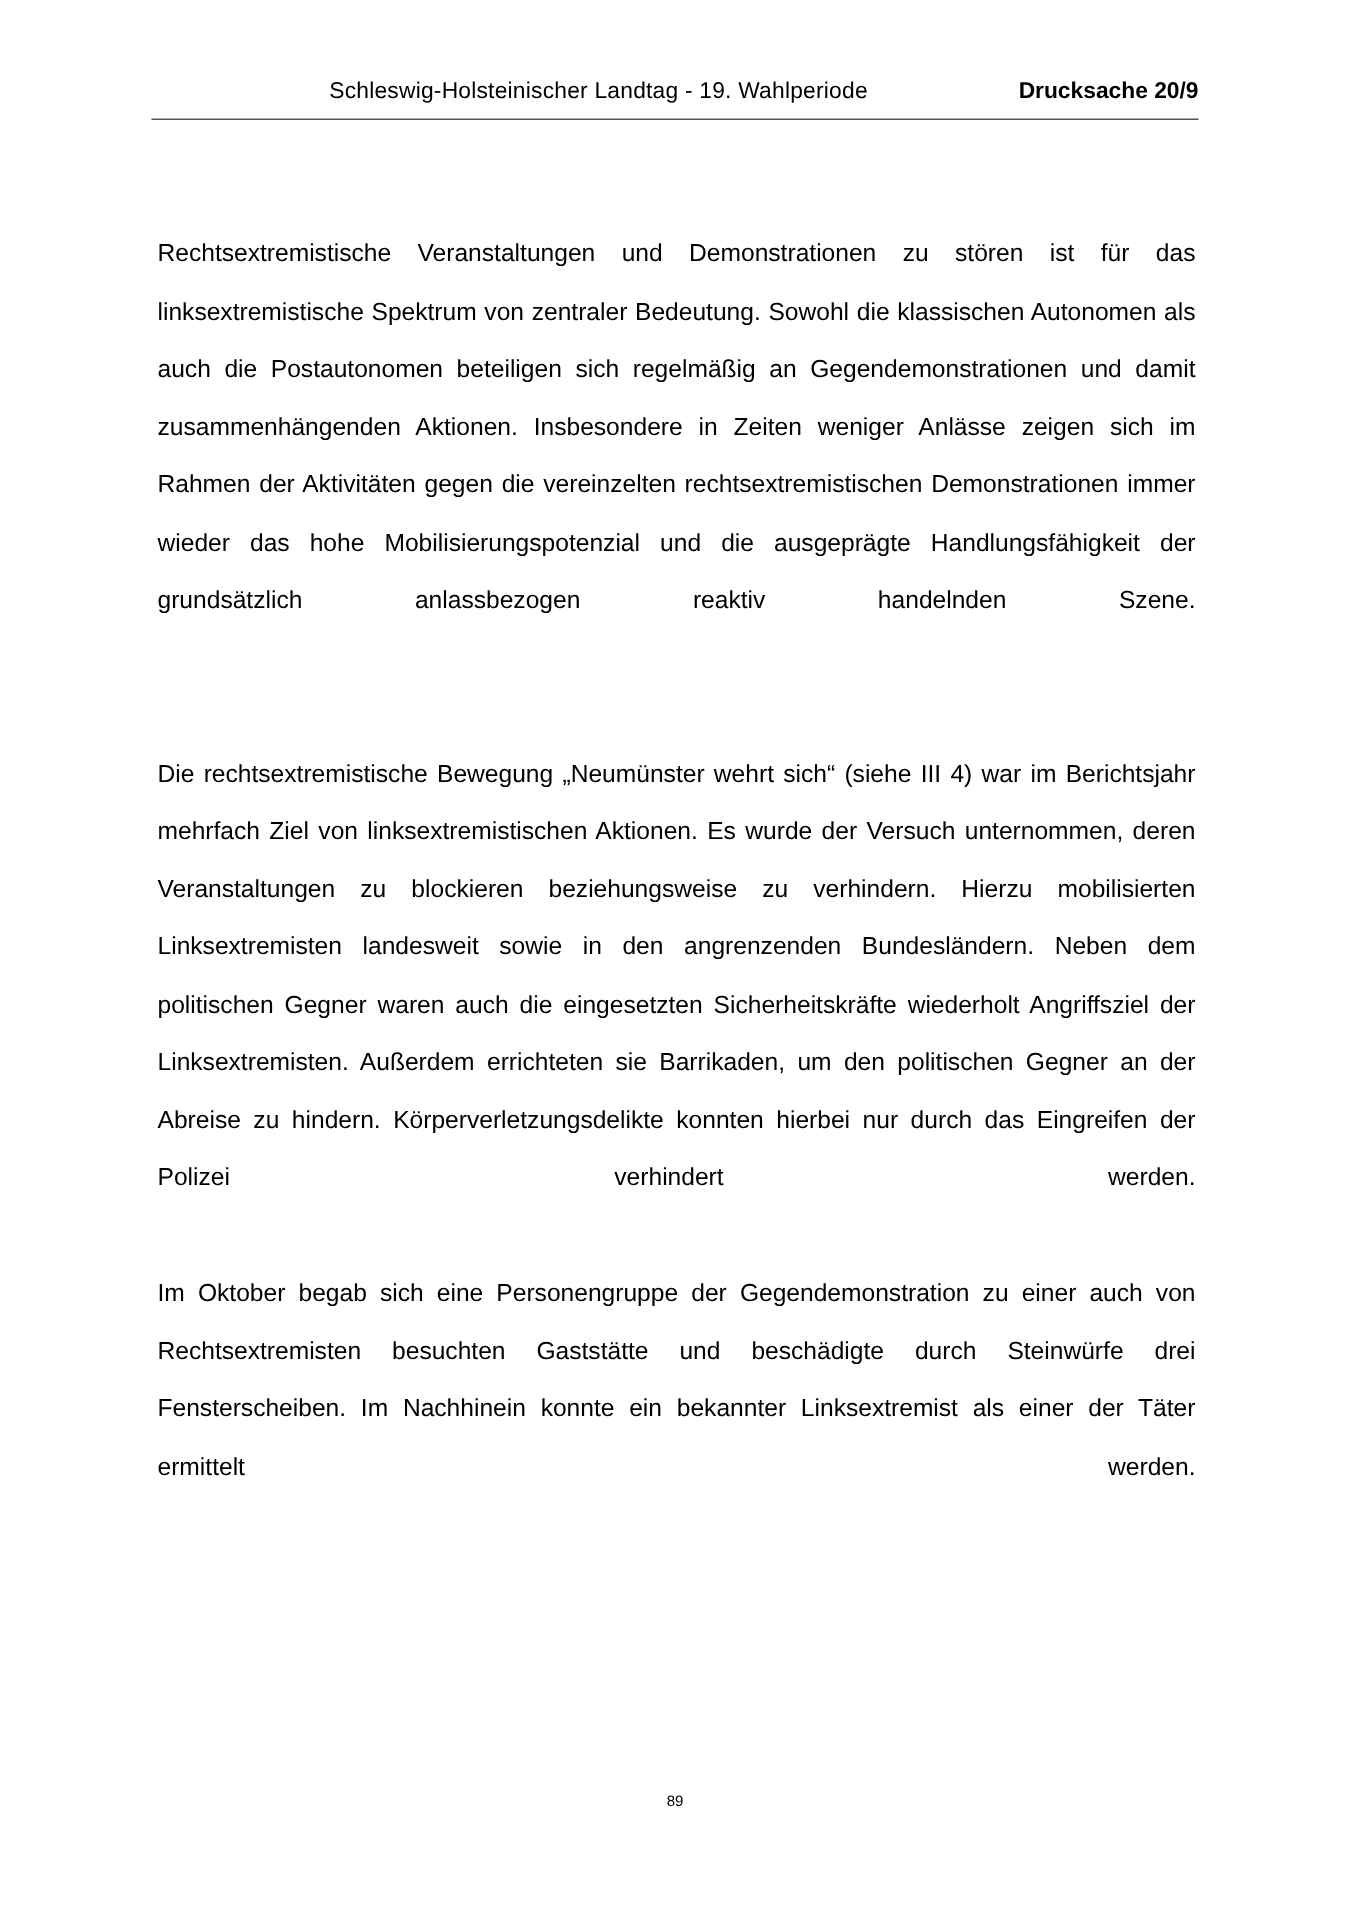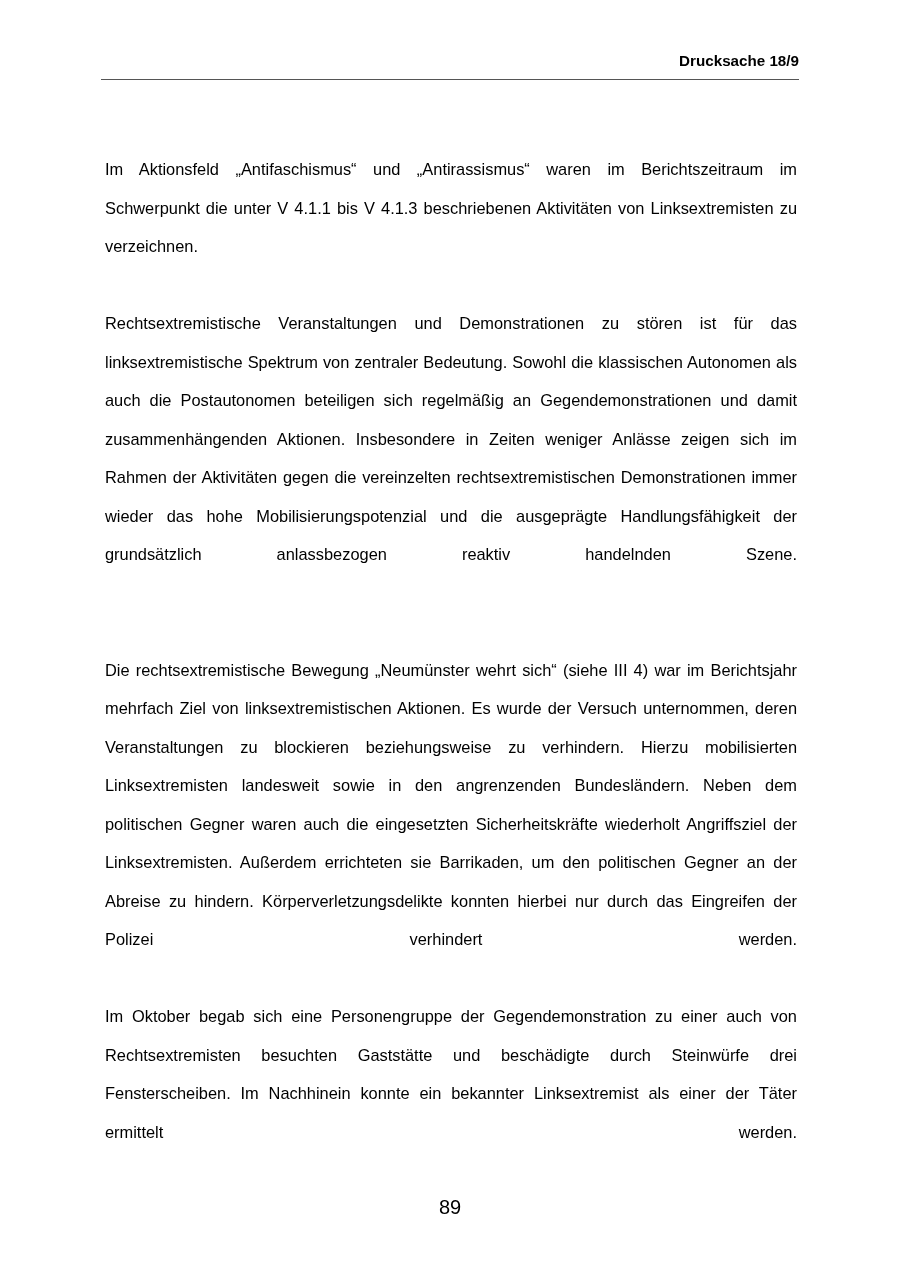--- a/index.html
+++ b/index.html
@@ -120,6 +120,7 @@
 
   <div class="page-header">
     <div class="header-row">
+      <span class="header-center">Schleswig-Holsteinischer Landtag - 19. Wahlperiode</span>
       <span class="header-right">Drucksache 18/9</span>
     </div>
   </div>

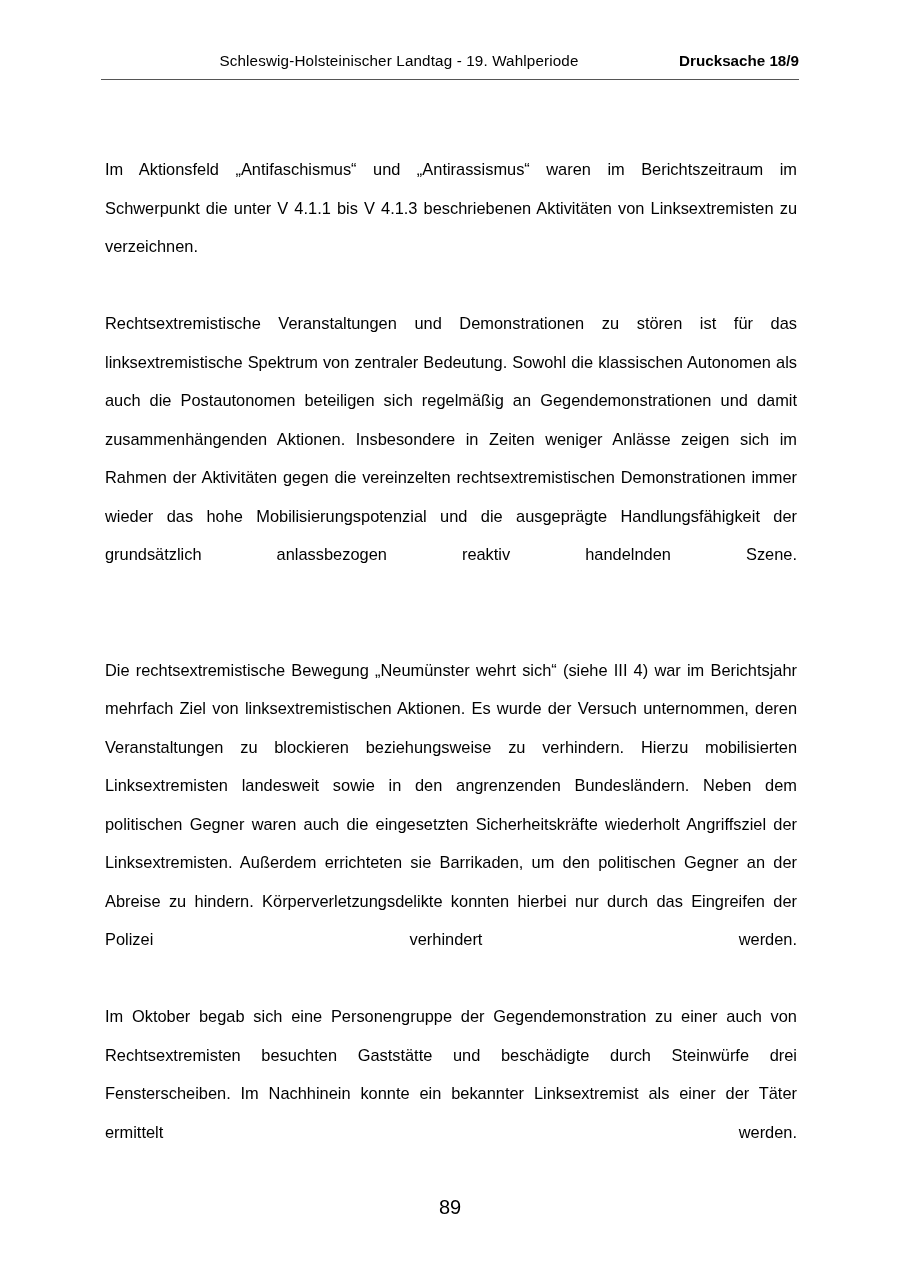--- a/index.html
+++ b/index.html
@@ -121,7 +121,7 @@
   <div class="page-header">
     <div class="header-row">
       <span class="header-center">Schleswig-Holsteinischer Landtag - 19. Wahlperiode</span>
-      <span class="header-right">Drucksache 18/9</span>
+      <span class="header-right">Drucksache 20/9</span>
     </div>
   </div>
 

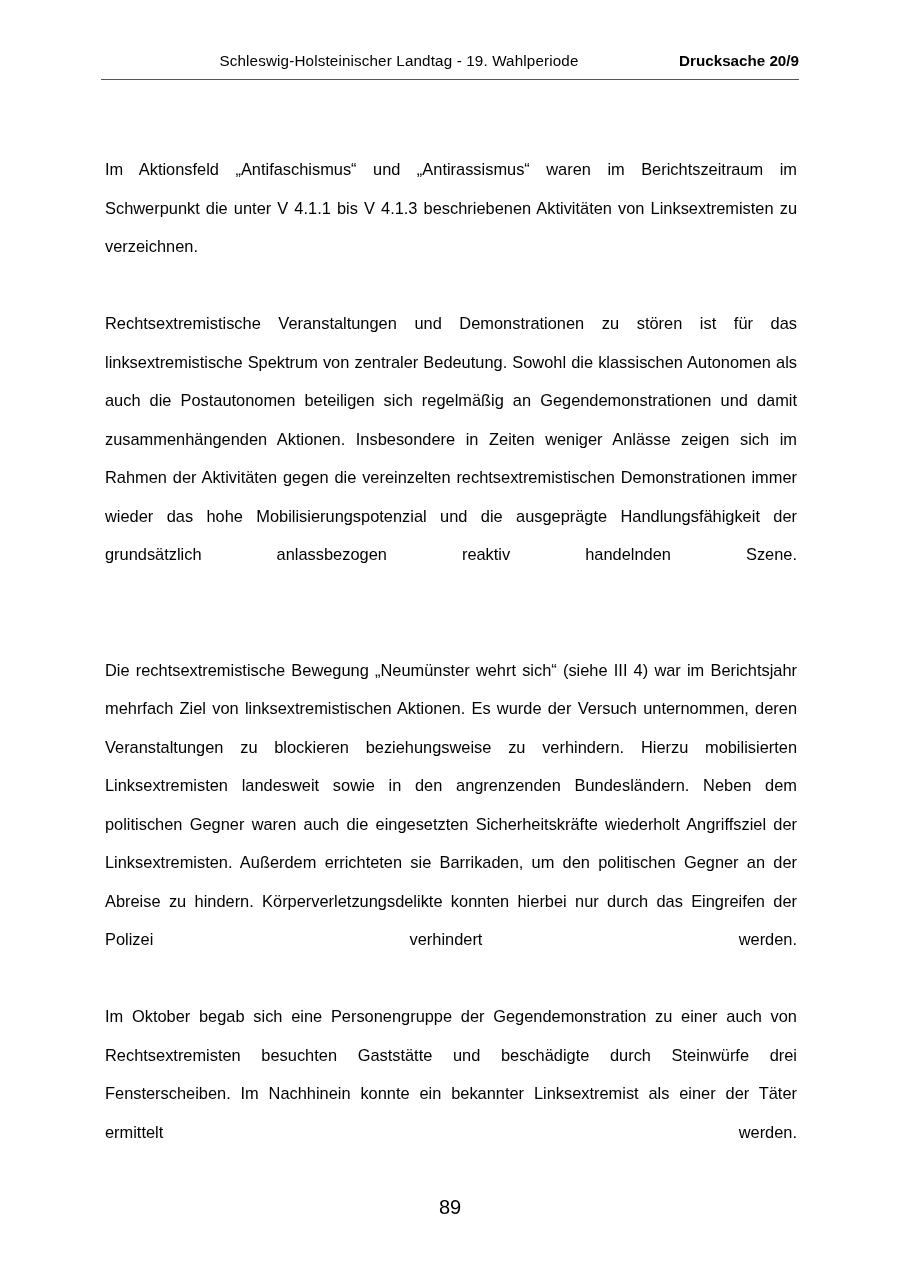--- a/index.html
+++ b/index.html
@@ -127,7 +127,6 @@
 
   <div class="content">
 
-    <p class="para">Im Aktionsfeld „Antifaschismus“ und „Antirassismus“ waren im Berichtszeitraum im Schwerpunkt die unter V 4.1.1 bis V 4.1.3 beschriebenen Aktivitäten von Linksextremisten zu verzeichnen.</p>
 
 
     <p class="para">Rechtsextremistische Veranstaltungen und Demonstrationen zu stören ist für das linksextremistische Spektrum von zentraler Bedeutung. Sowohl die klassischen Autonomen als auch die Postautonomen beteiligen sich regelmäßig an Gegendemonstrationen und damit zusammenhängenden Aktionen. Insbesondere in Zeiten weniger Anlässe zeigen sich im Rahmen der Aktivitäten gegen die vereinzelten rechtsextremistischen Demonstrationen immer wieder das hohe Mobilisierungspotenzial und die ausgeprägte Handlungsfähigkeit der grundsätzlich anlassbezogen reaktiv handelnden Szene.</p>

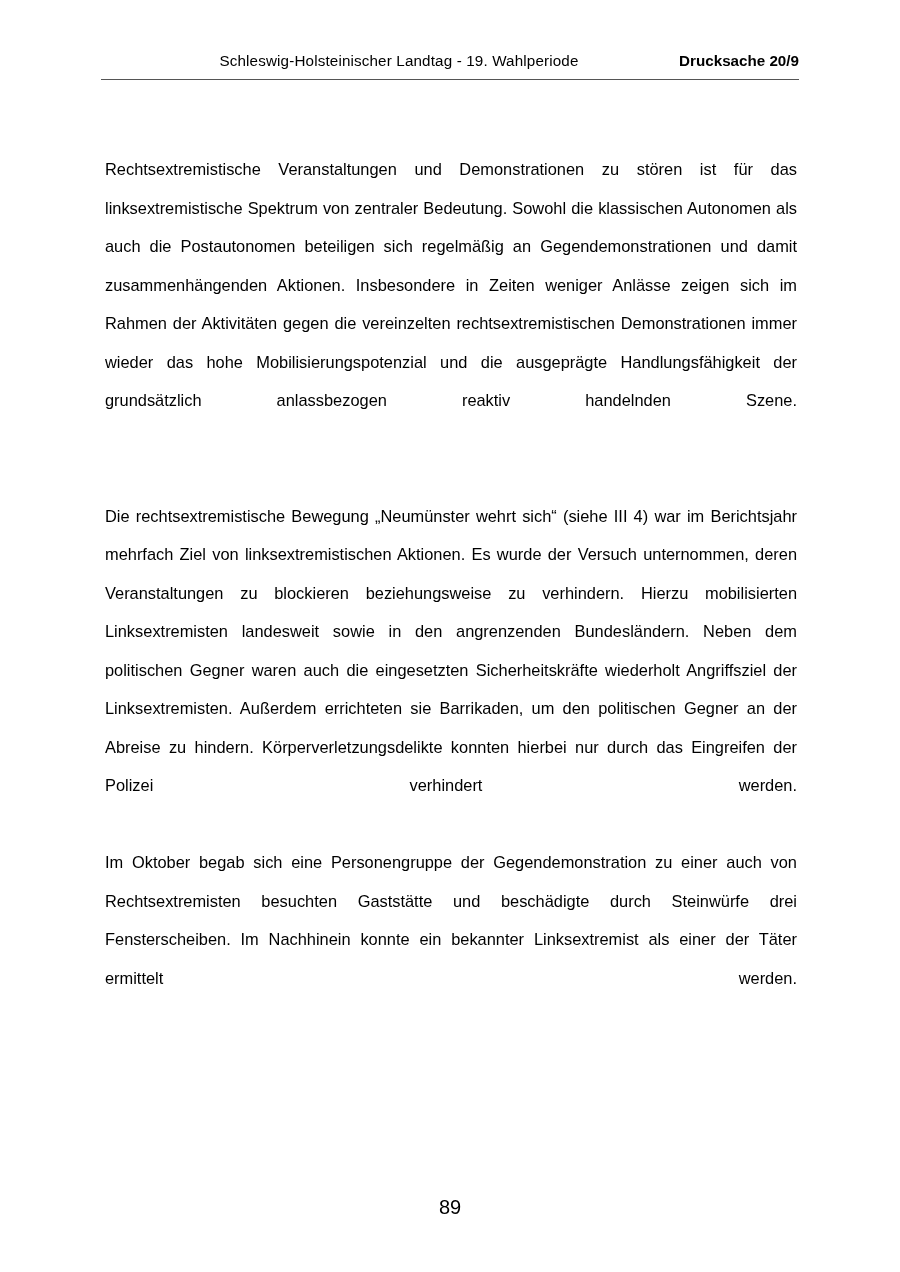--- a/index.html
+++ b/index.html
@@ -110,7 +110,7 @@
     right: 0;
     top: 1196px;
     text-align: center;
-    font-size: 20px;
+    font-size: 10px;
   }
 </style>
 </head>

